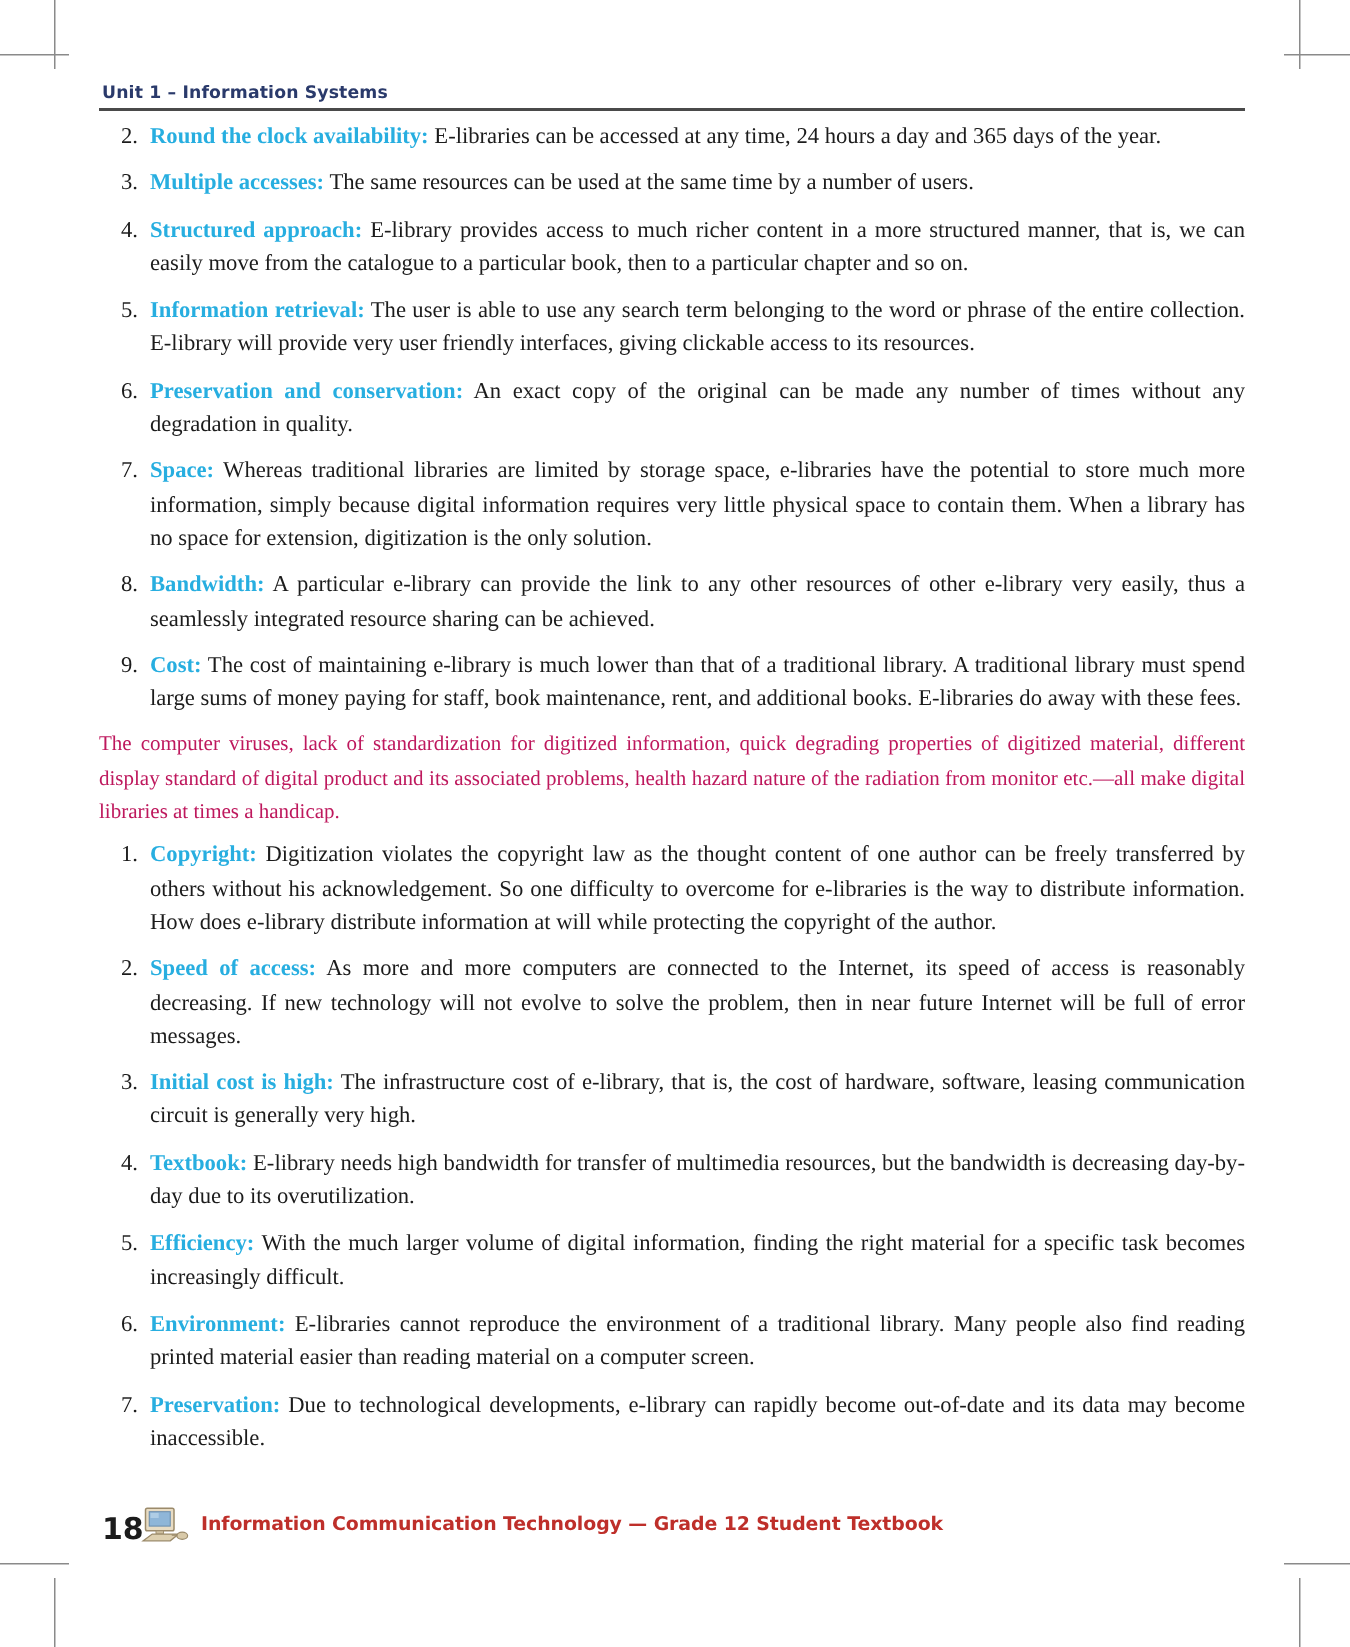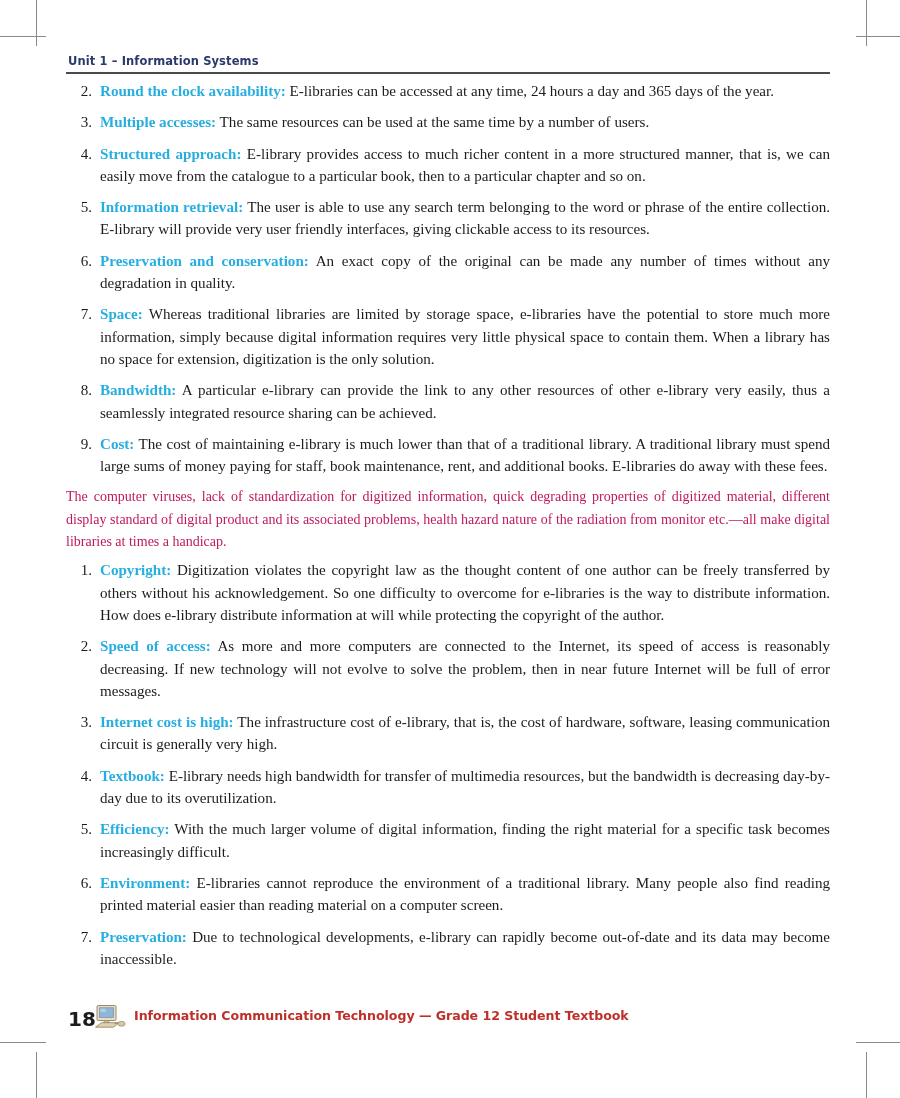--- a/index.html
+++ b/index.html
@@ -233,7 +233,7 @@
       </li>
       <li>
         <span class="marker">3.</span>
-        <span class="term">Internet cost is high:</span><span class="term-tail"> The infrastructure cost of e-library, that is, the cost of hardware, software, leasing communication circuit is generally very high.</span>
+        <span class="term">Initial cost is high:</span><span class="term-tail"> The infrastructure cost of e-library, that is, the cost of hardware, software, leasing communication circuit is generally very high.</span>
       </li>
       <li>
         <span class="marker">4.</span>

